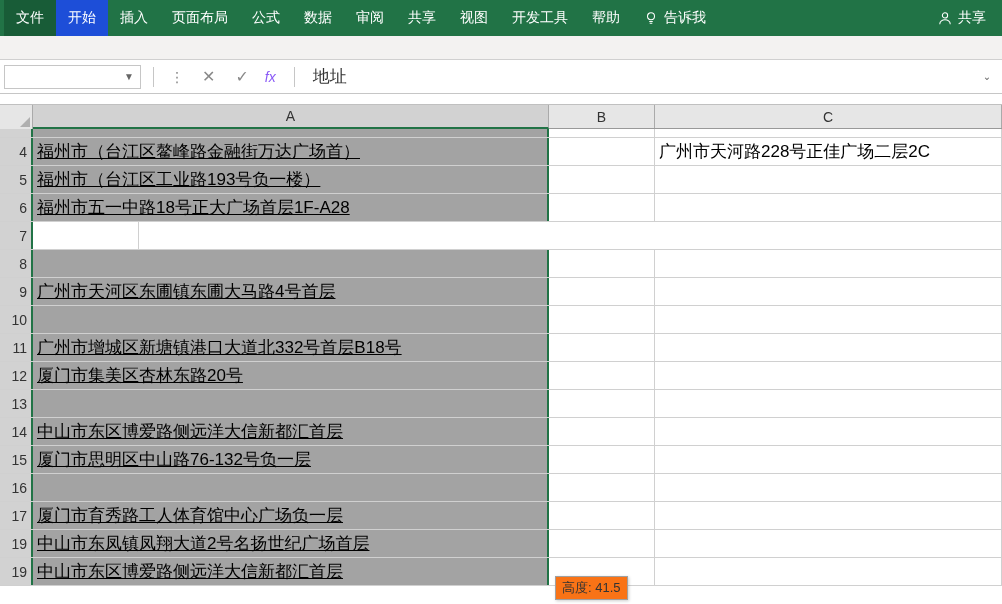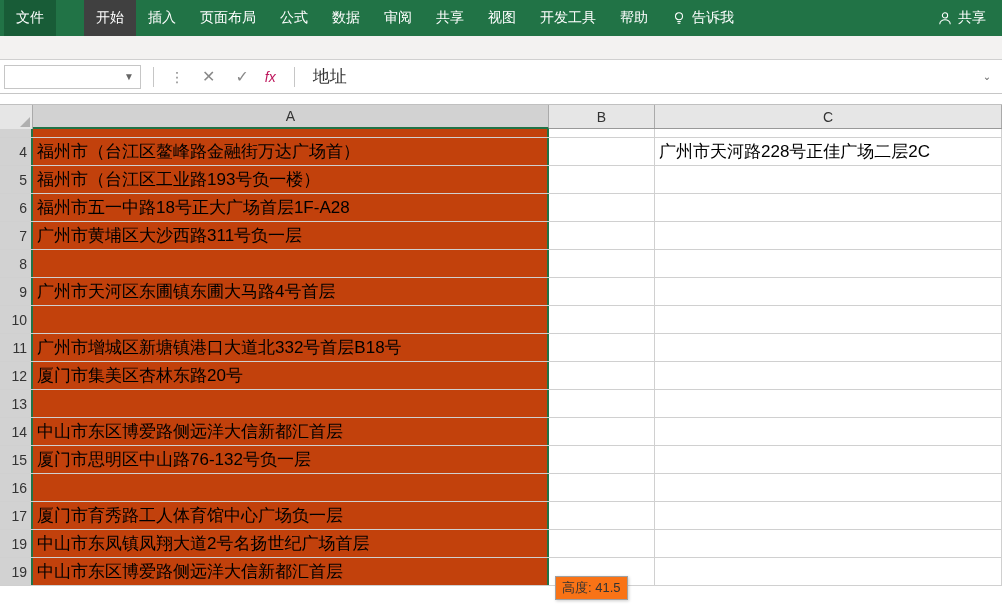--- a/index.html
+++ b/index.html
@@ -7,7 +7,7 @@
   .ribbon { background: #217346; color: #fff; height: 36px; display: flex; align-items: center; padding: 8px 4px; }
   .ribbon-tab { padding: 0 12px; height: 36px; display: flex; align-items: center; cursor: pointer; white-space: nowrap; font-size: 14px; }
   .ribbon-tab.file { background: #185c37; }
-  .ribbon-tab.active { background: #404040; margin-left: 28px; }
+  .ribbon-tab.active { background: #1d4ed8; }
   .ribbon-right { margin-left: auto; display: flex; align-items: center; }
   .lightbulb-icon, .person-icon { margin-right: 6px; display: inline-flex; align-items: center; }
   .ribbon-body { background: #f3f2f1; height: 24px; border-bottom: 1px solid #d0d0d0; }

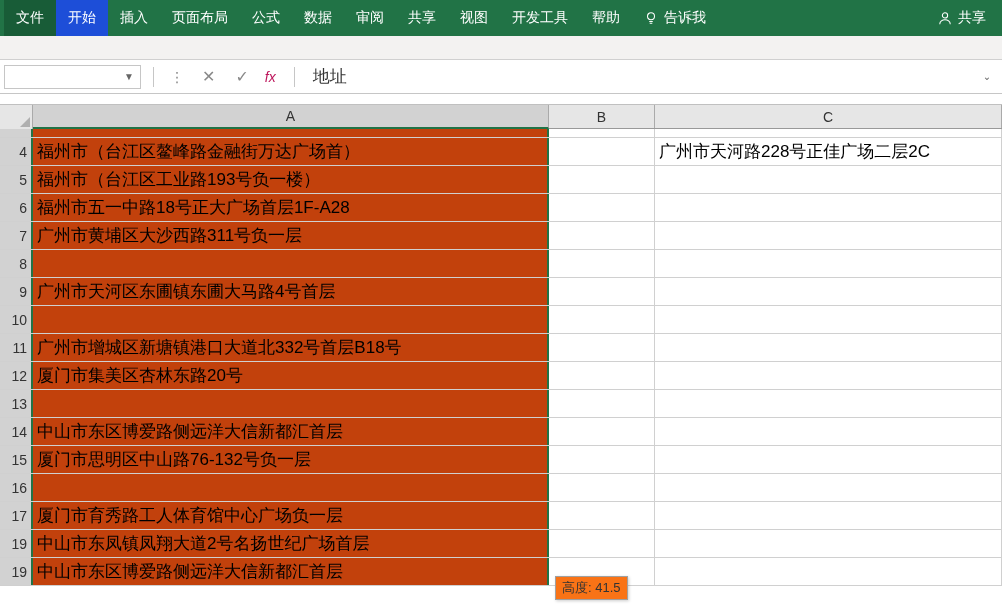--- a/index.html
+++ b/index.html
@@ -17,7 +17,7 @@
   .fx-sep { width: 1px; height: 20px; background: #c6c6c6; margin: 0 8px; }
   .fx-dots { color: #888; margin: 0 8px; font-size: 14px; }
   .fx-btn { color: #888; margin: 0 10px; font-size: 16px; }
-  .fx-label { color: #be185d; font-style: italic; margin: 0 10px 0 6px; font-size: 14px; }
+  .fx-label { color: #8b5cf6; font-style: italic; margin: 0 10px 0 6px; font-size: 14px; }
   .formula-input { flex: 1; padding: 12px 10px; font-size: 17px; color: #333; height: 100%; display: flex; align-items: center; }
   .formula-expand { width: 30px; text-align: center; color: #666; font-size: 10px; }
   .spacer { height: 11px; background: #fff; border-bottom: 1px solid #c0c0c0; }

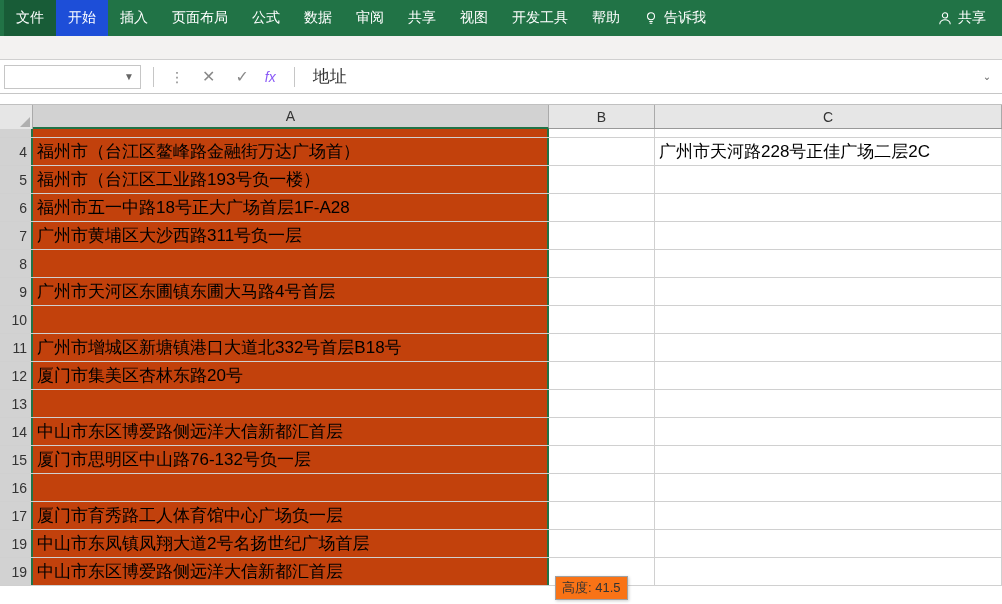--- a/index.html
+++ b/index.html
@@ -38,7 +38,7 @@
   .cell.c-A { width: 516px; }
   .cell.c-B { width: 106px; }
   .cell.c-C { flex: 1; }
-  .cell.selected { background: #c2410c; }
+  .cell.selected { background: #a3a3a3; text-decoration: underline; }
   .cell.c-A { border-right: 2px solid #217346; }
   .row.partial .cell.c-A { border-top: none; }
   .tooltip { position: absolute; background: #f97316; border: 1px solid #a0a0a0; padding: 2px 6px; font-size: 13px; color: #333; box-shadow: 1px 1px 3px rgba(0,0,0,0.2); white-space: nowrap; }

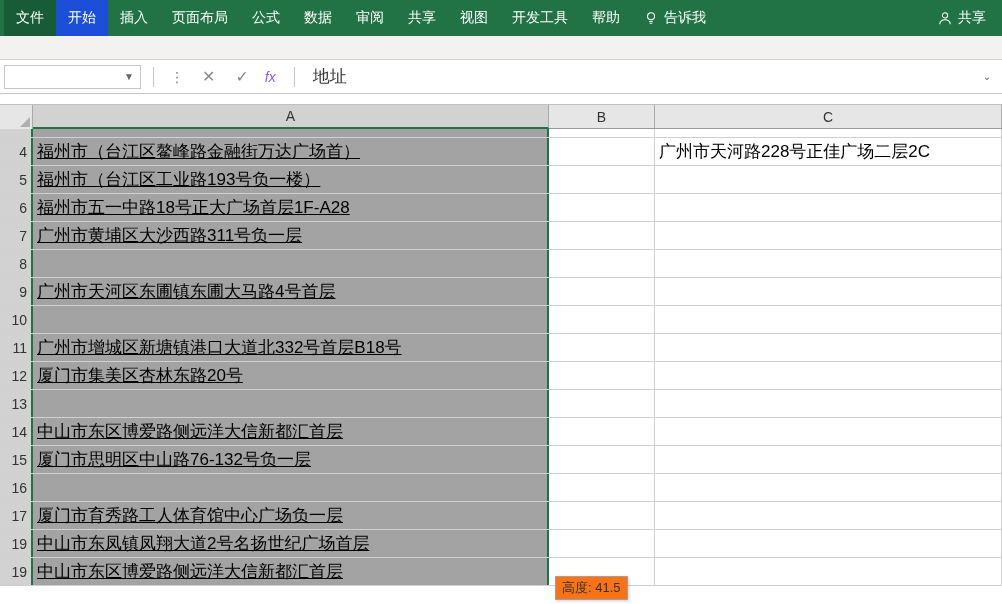--- a/index.html
+++ b/index.html
@@ -134,7 +134,6 @@
       </div>
       <div class="row">
         <div class="row-header sel">7</div>
-        <div class="cell c-A selected">广州市黄埔区大沙西路311号负一层</div>
         <div class="cell c-B"></div>
         <div class="cell c-C"></div>
       </div>

